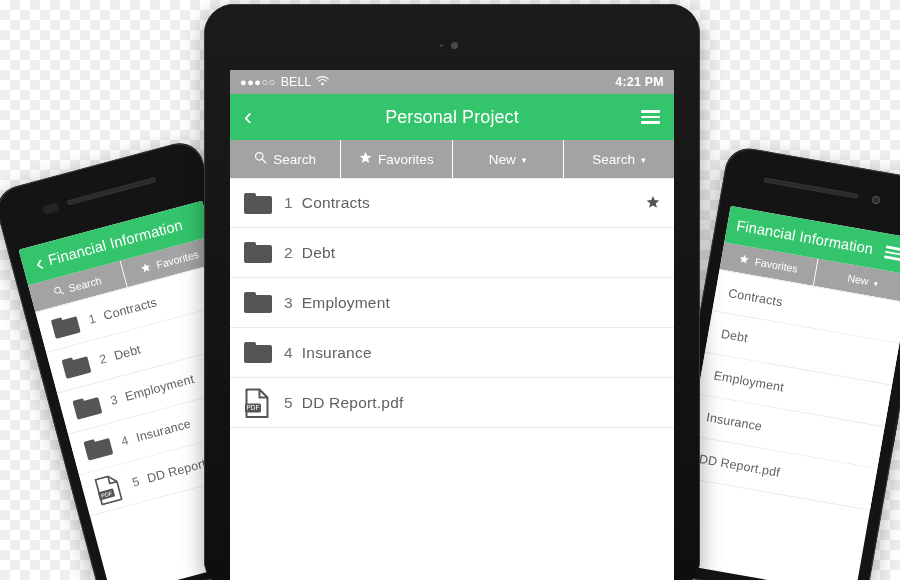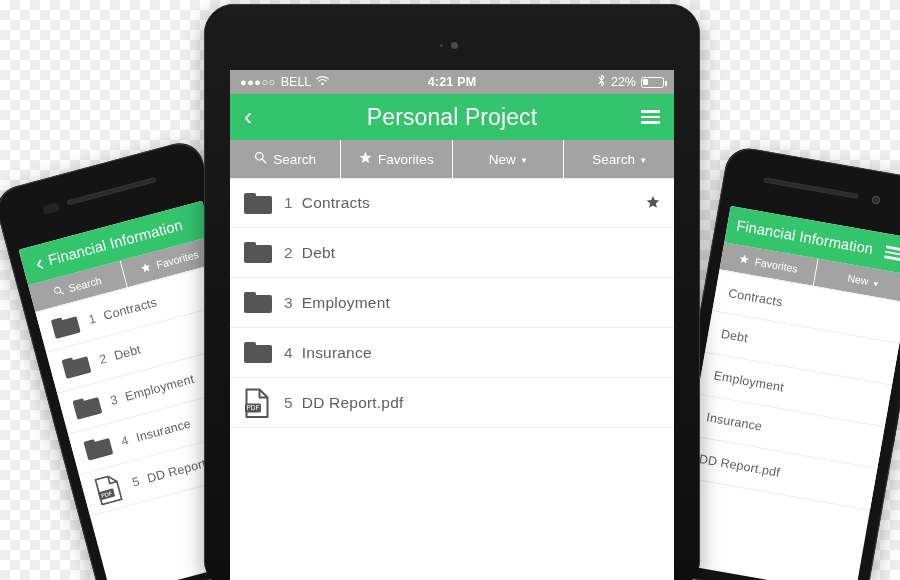--- a/index.html
+++ b/index.html
@@ -360,17 +360,6 @@
         </span>
       </div>
       <div class="sb-center">4:21 PM</div>
-      <div class="sb-right">
-        <span>
-          <svg width="9" height="13" viewBox="0 0 10 16">
-              <path d="M2 4 L8 12 L5 14.5 L5 1.5 L8 4 L2 12" fill="none" stroke="#fff" stroke-width="1.3" stroke-linejoin="round" stroke-linecap="round"></path>
-            </svg>
-        </span>
-        <span>22%</span>
-        <span class="battery">
-            <span class="lvl"></span>
-          </span>
-      </div>
     </div>
 
     <div class="navbar">

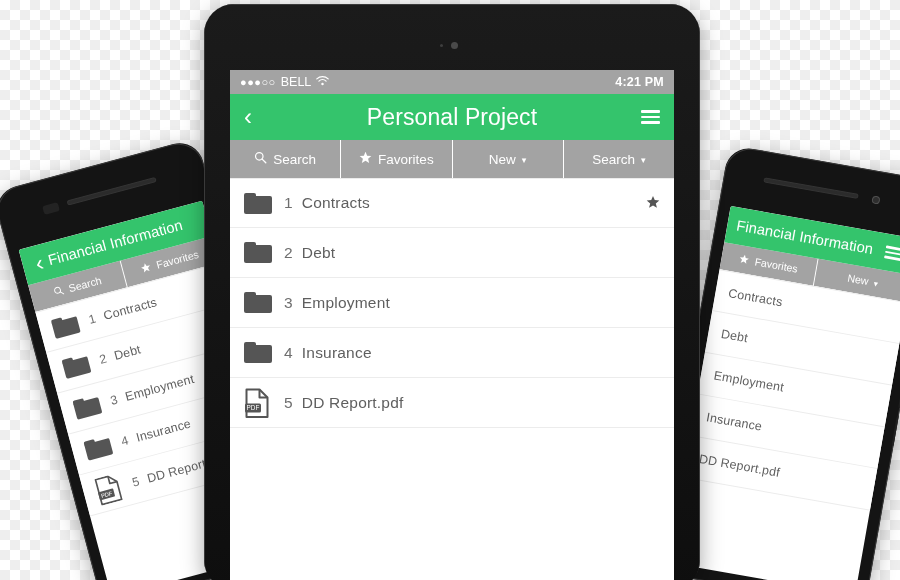--- a/index.html
+++ b/index.html
@@ -77,7 +77,7 @@
   .nav-back { font-size: 24px; line-height: 1; font-weight: 300; }
   .nav-title {
     position: absolute; left: 0; right: 0; text-align: center;
-    font-size: 23px; font-weight: 400; letter-spacing: .1px;
+    font-size: 18px; font-weight: 400; letter-spacing: .1px;
     pointer-events: none;
   }
   .nav-burger { margin-left: auto; display: flex; flex-direction: column; gap: 3px; z-index: 2; }

